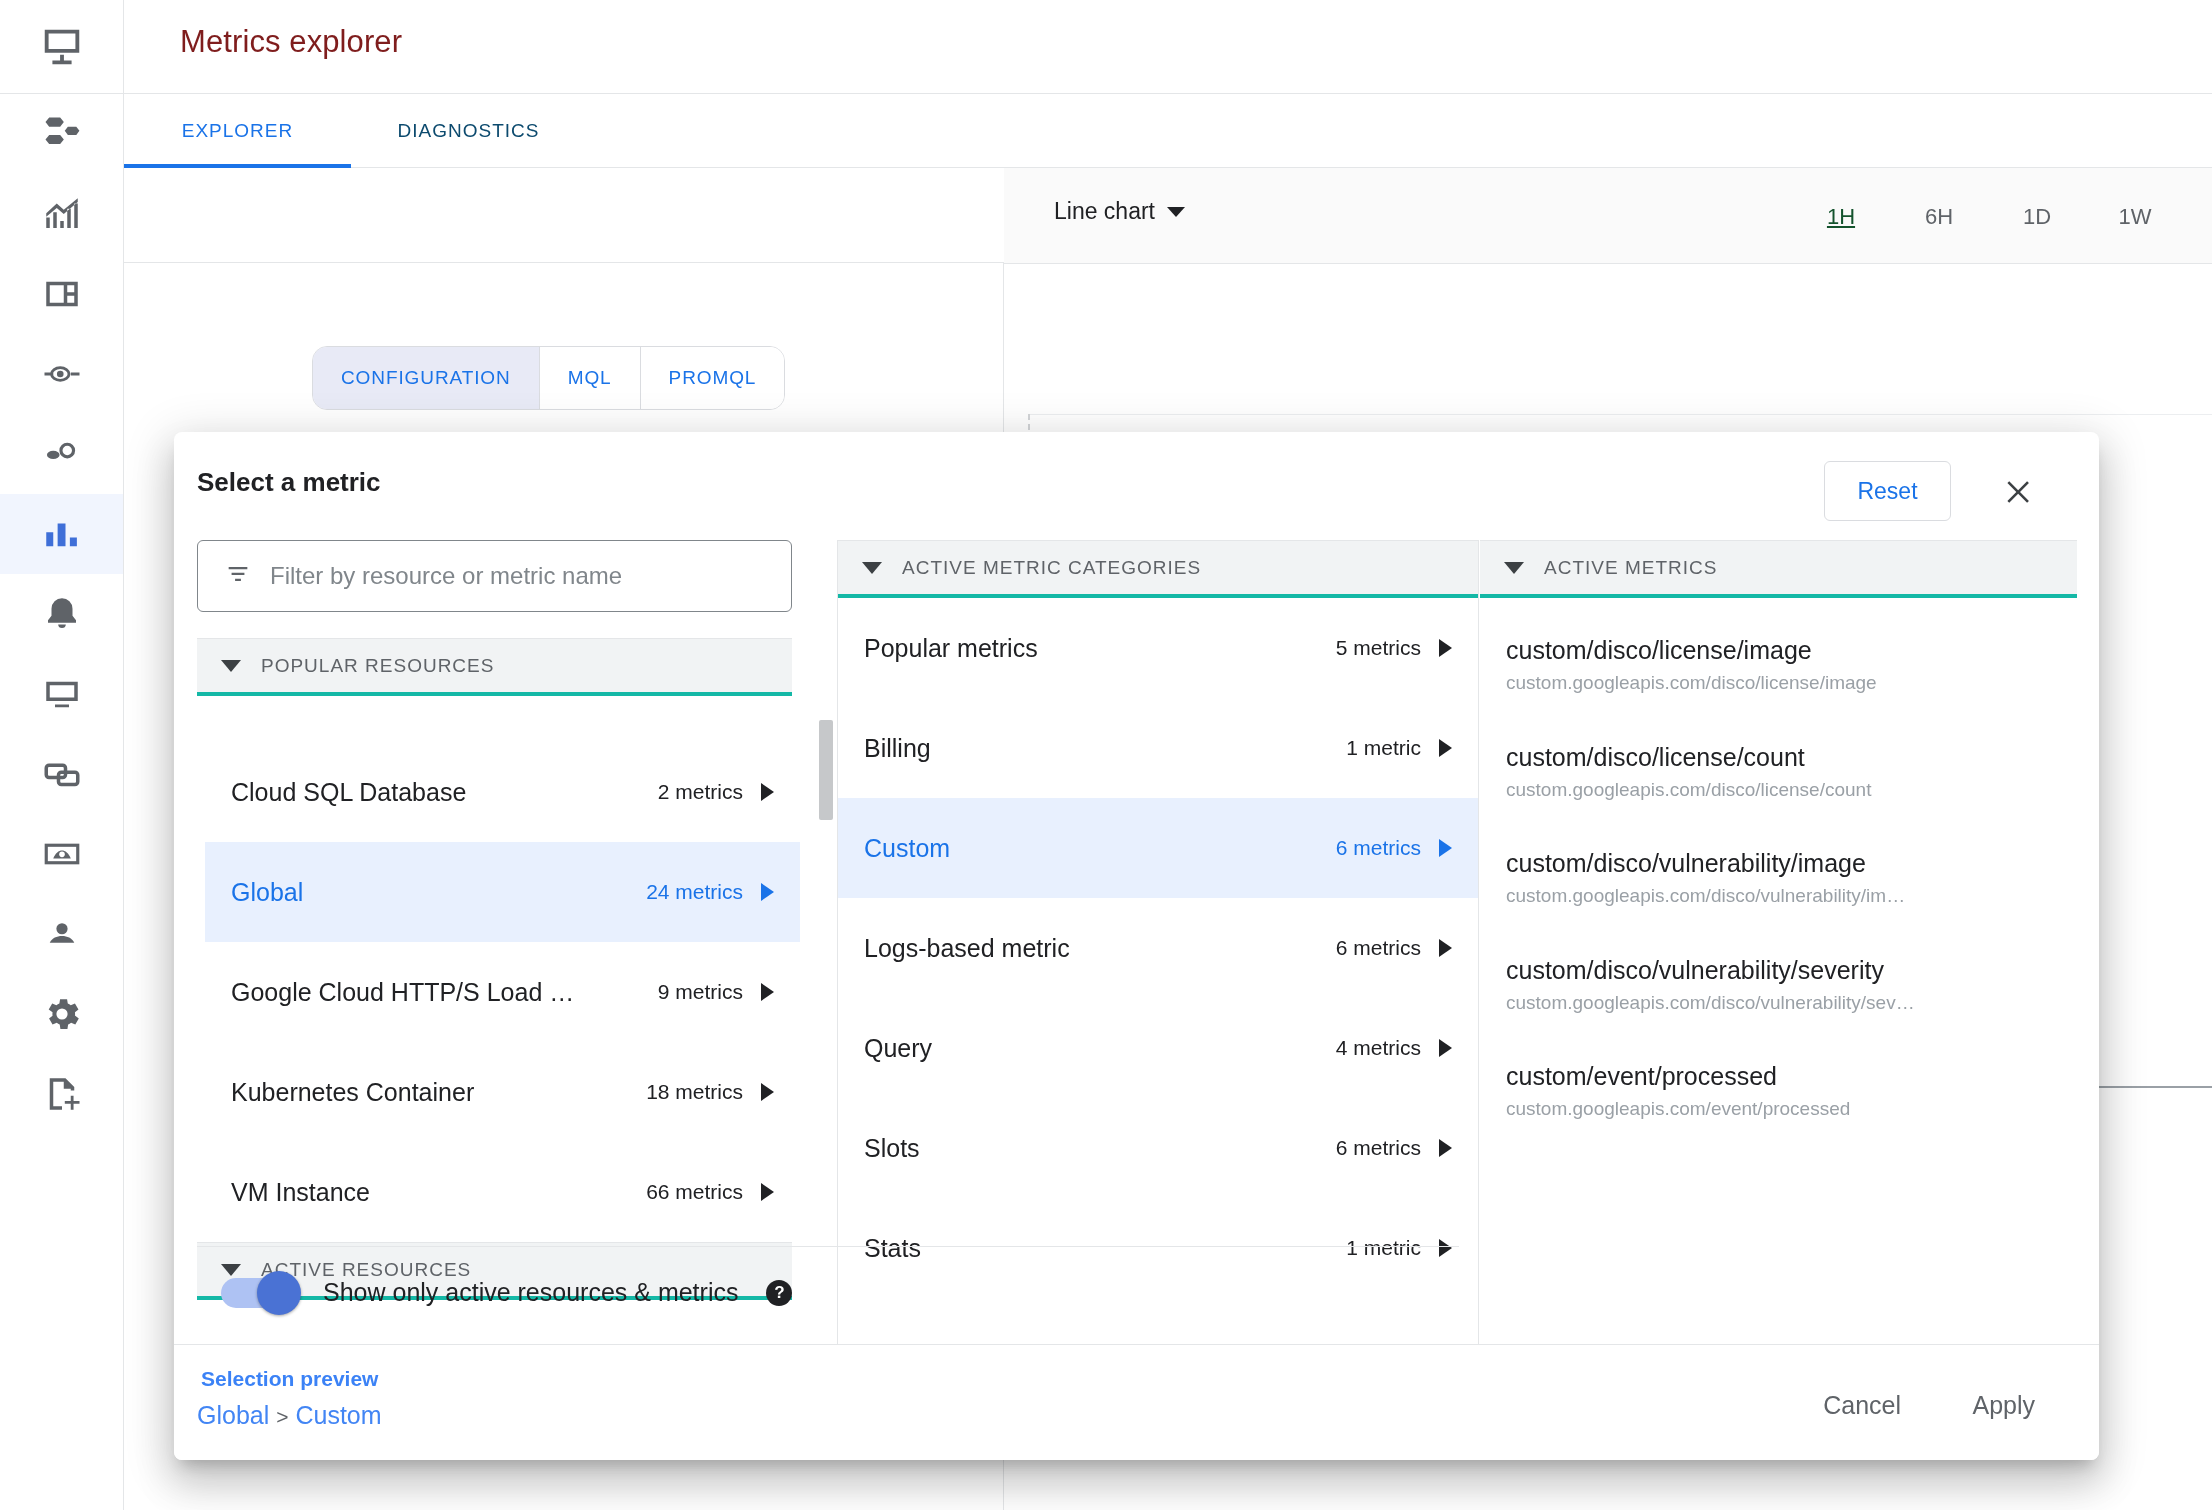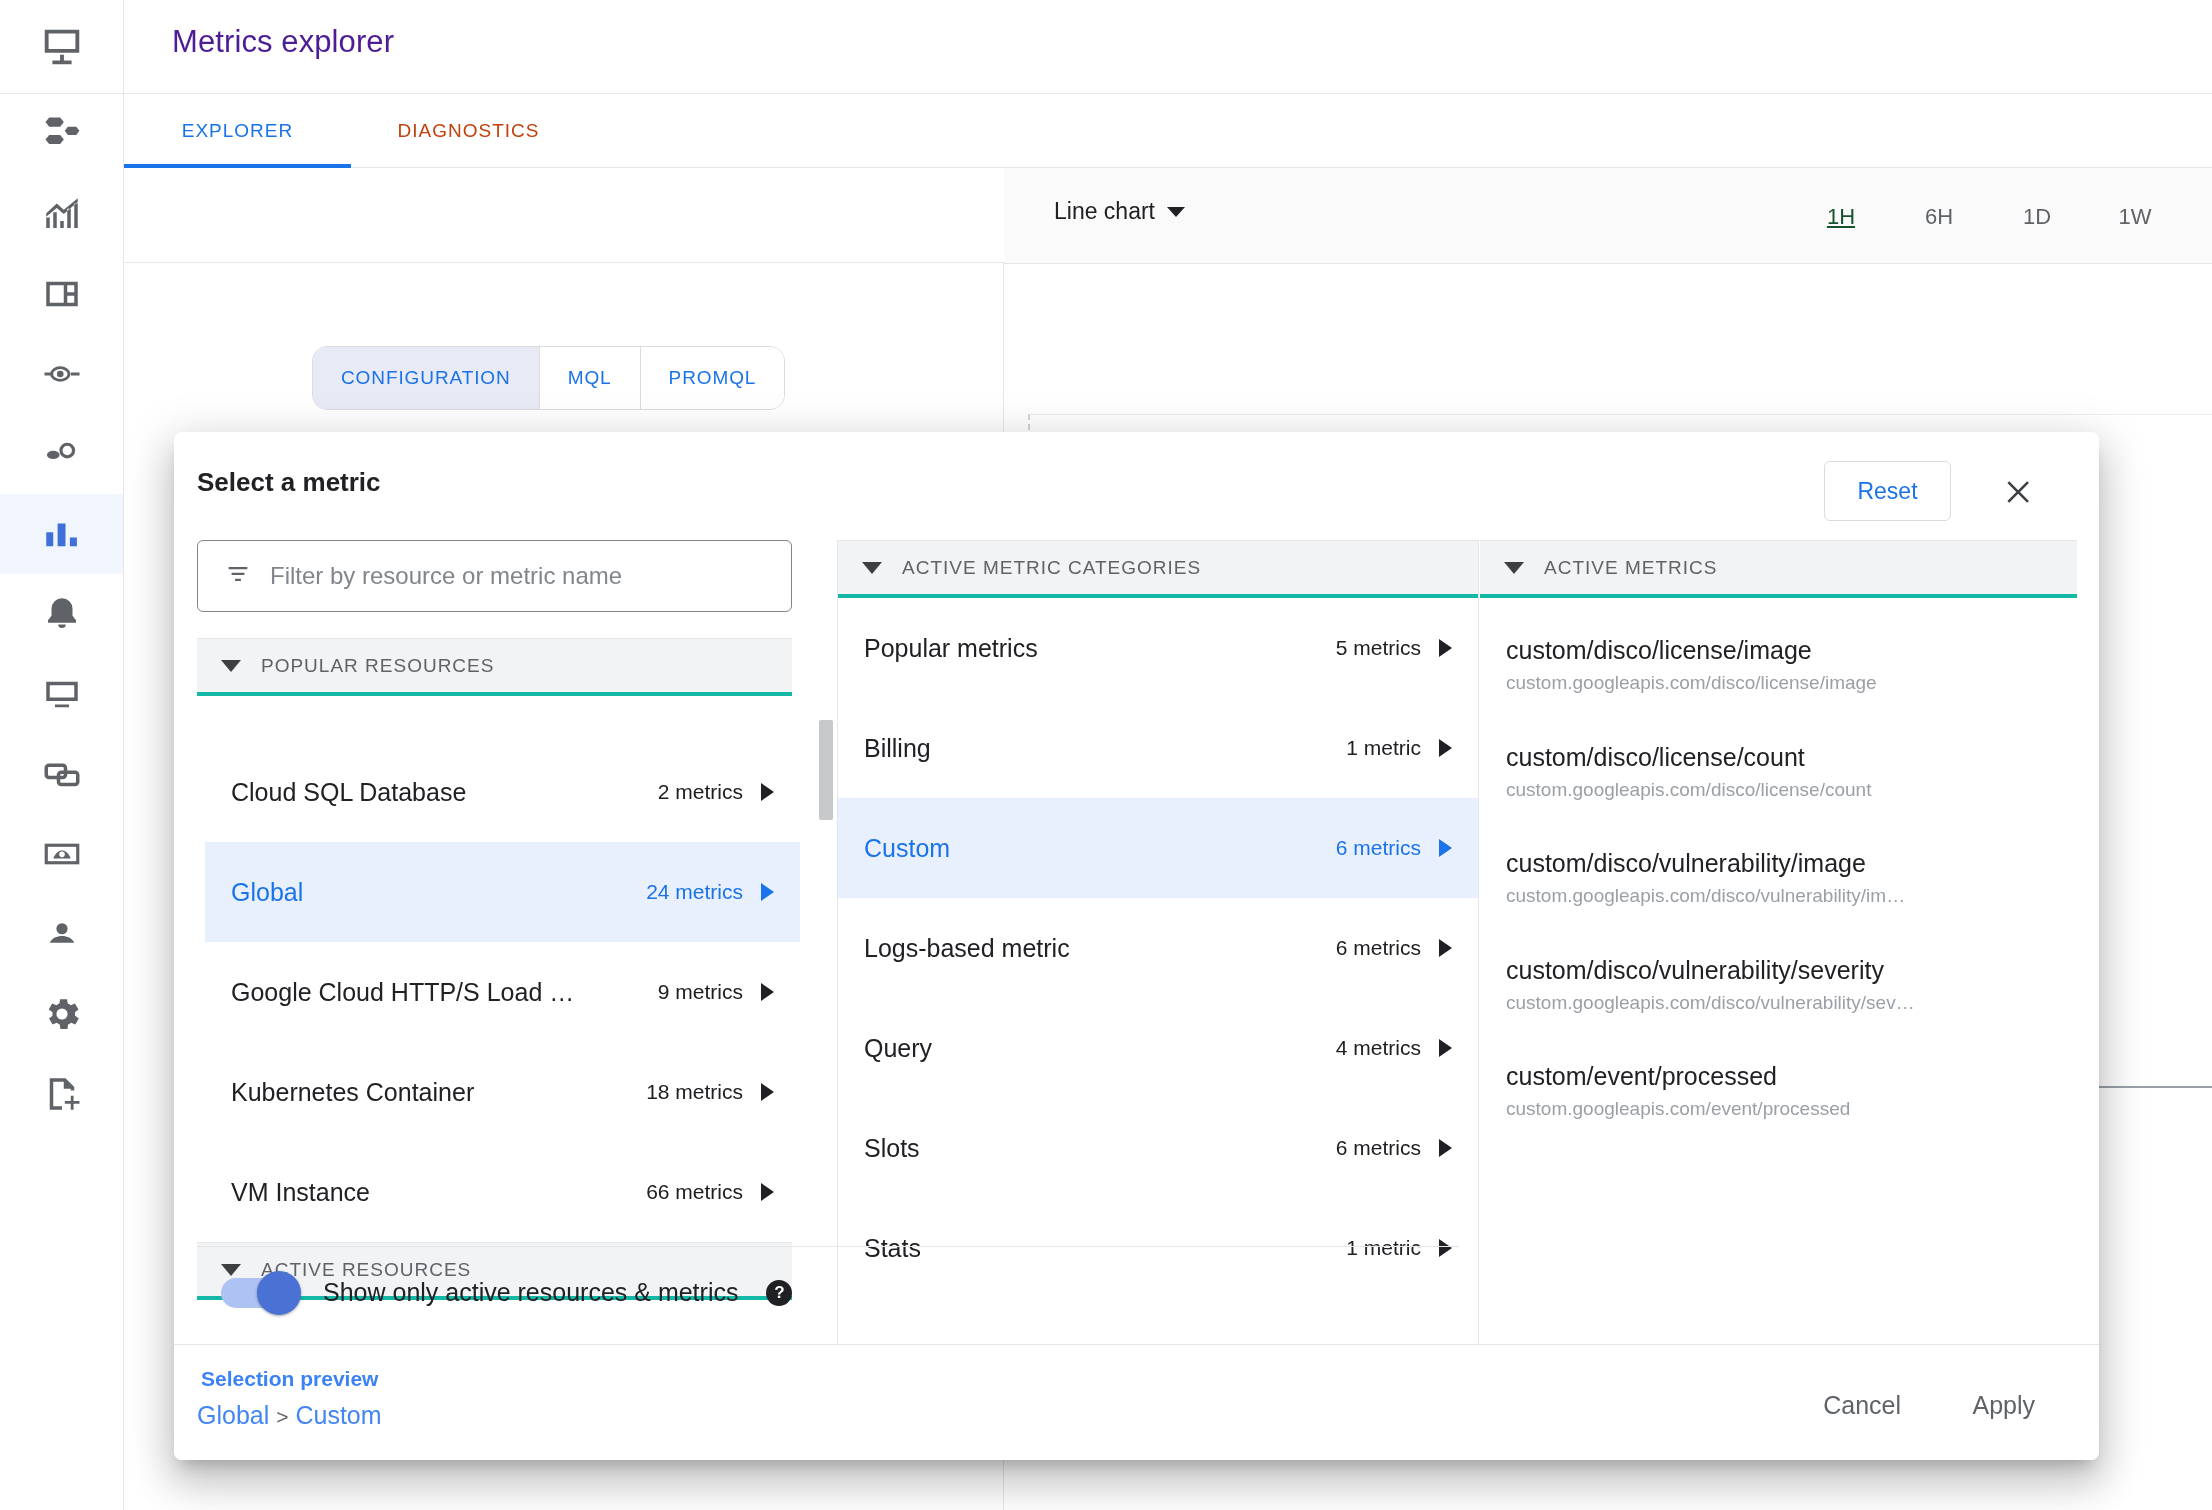--- a/index.html
+++ b/index.html
@@ -34,8 +34,8 @@
     border-bottom:1px solid #e4e6e8; background:#fff;
   }
   .page-title {
-    position:absolute; left:48px; top:24px;
-    font-size:31px; color:#4c1d95; letter-spacing:0.1px;
+    position:absolute; left:56px; top:24px;
+    font-size:31px; color:#7f1d1d; letter-spacing:0.1px;
   }
 
   

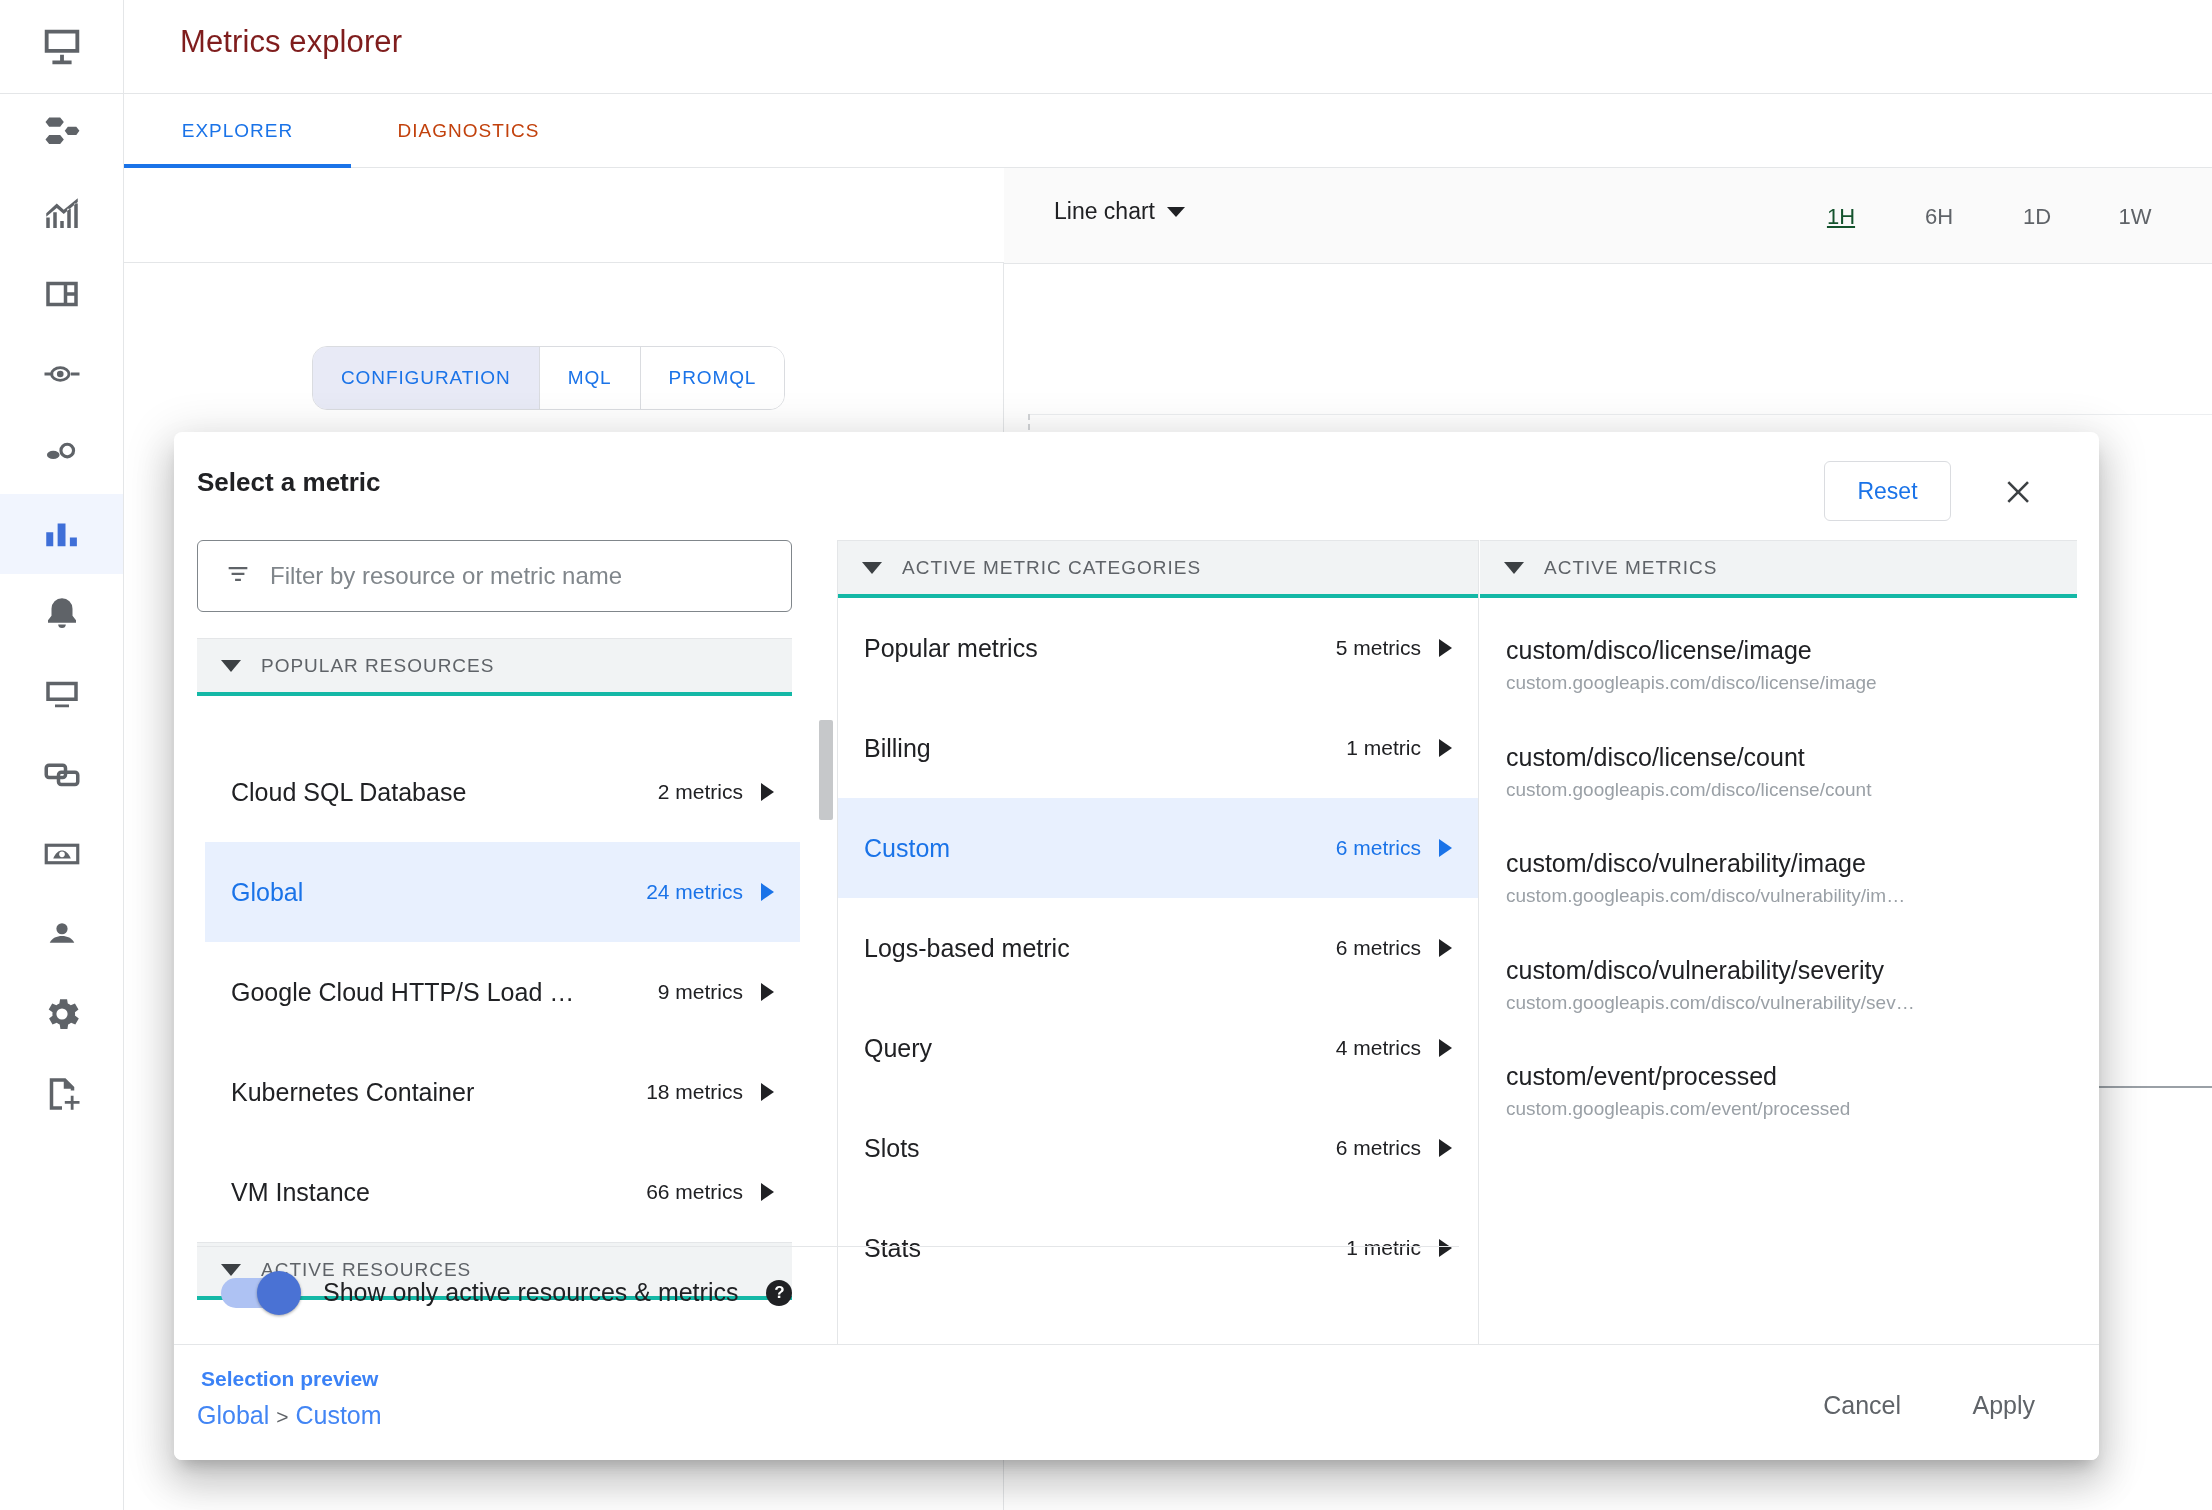--- a/index.html
+++ b/index.html
@@ -46,7 +46,7 @@
   .main-tab {
     position:absolute; top:0; height:74px;
     display:flex; align-items:center; justify-content:center;
-    font-size:19px; letter-spacing:1.0px; color:#c2410c; cursor:pointer;
+    font-size:19px; letter-spacing:1.0px; color:#0c4a6e; cursor:pointer;
   }
   .main-tab.active { color:#1a73e8; }
   .main-tab .underline {

